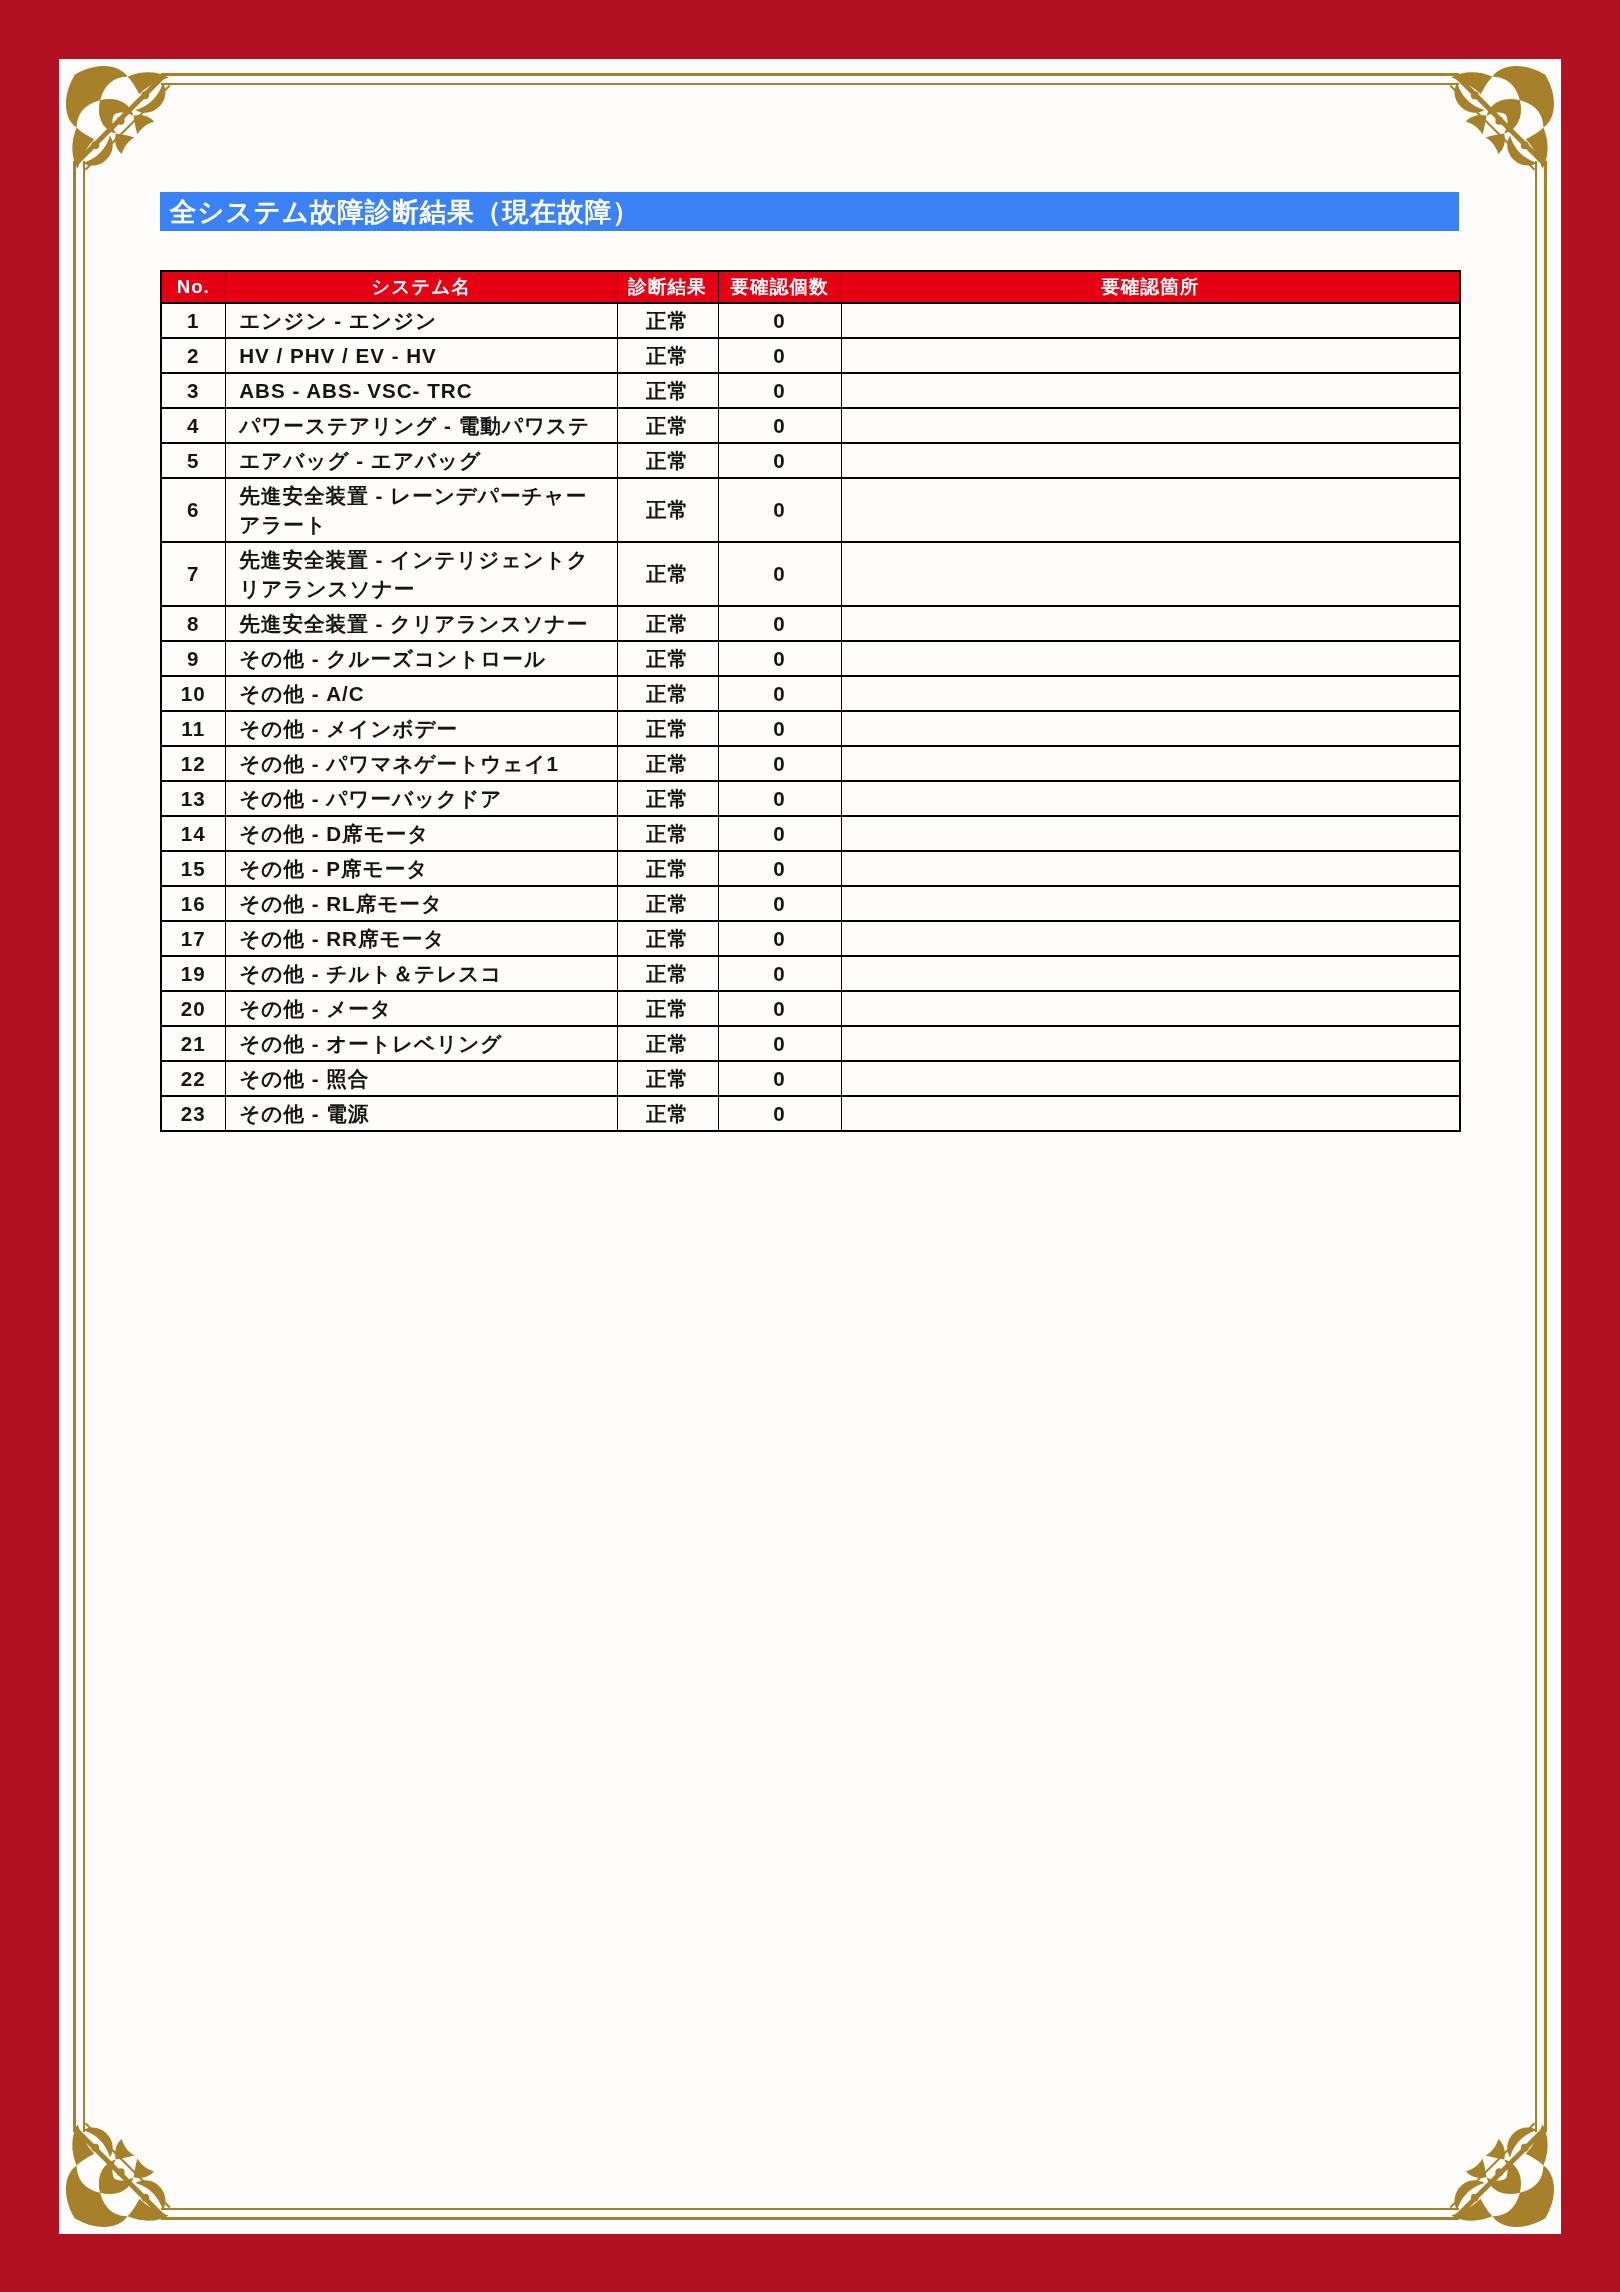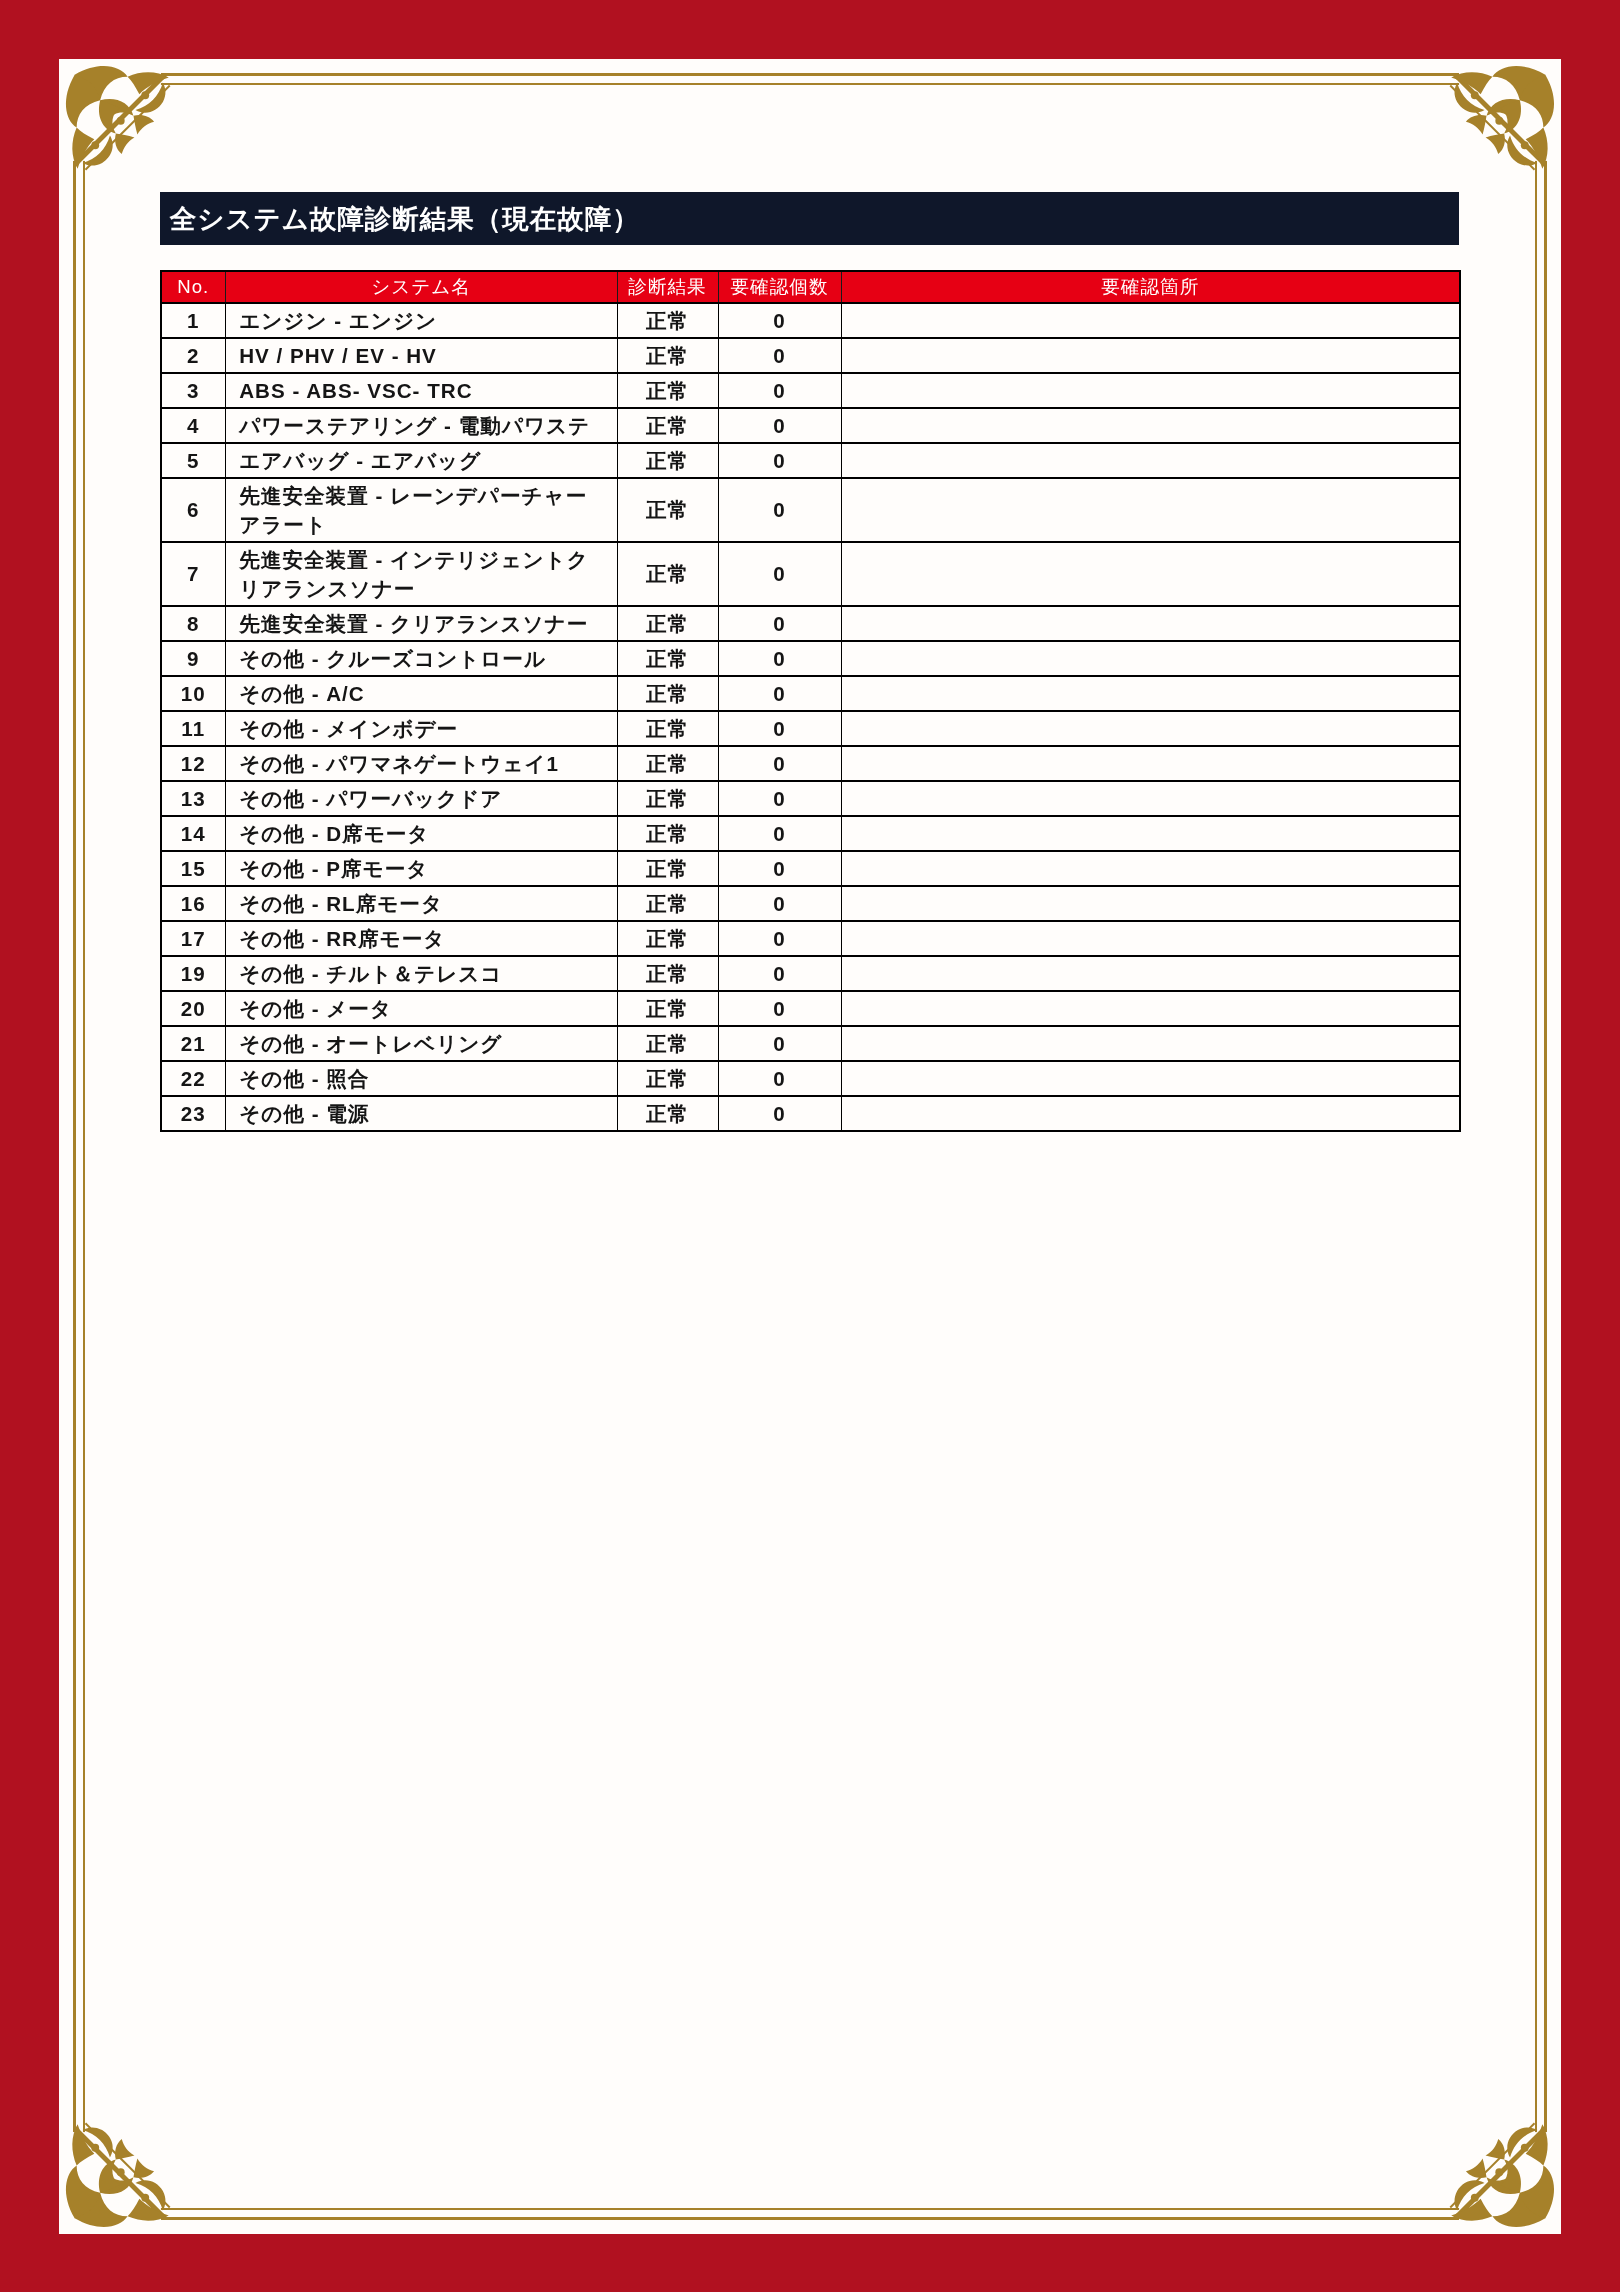--- a/index.html
+++ b/index.html
@@ -37,8 +37,8 @@
   .title-bar{
     position:absolute;
     left:160px; top:192px;
-    width:1299px; height:53px;
-    background:#0f172a;
+    width:1299px; height:39px;
+    background:#3b82f6;
     color:#ffffff;
     font-size:26.5px;
     font-weight:700;

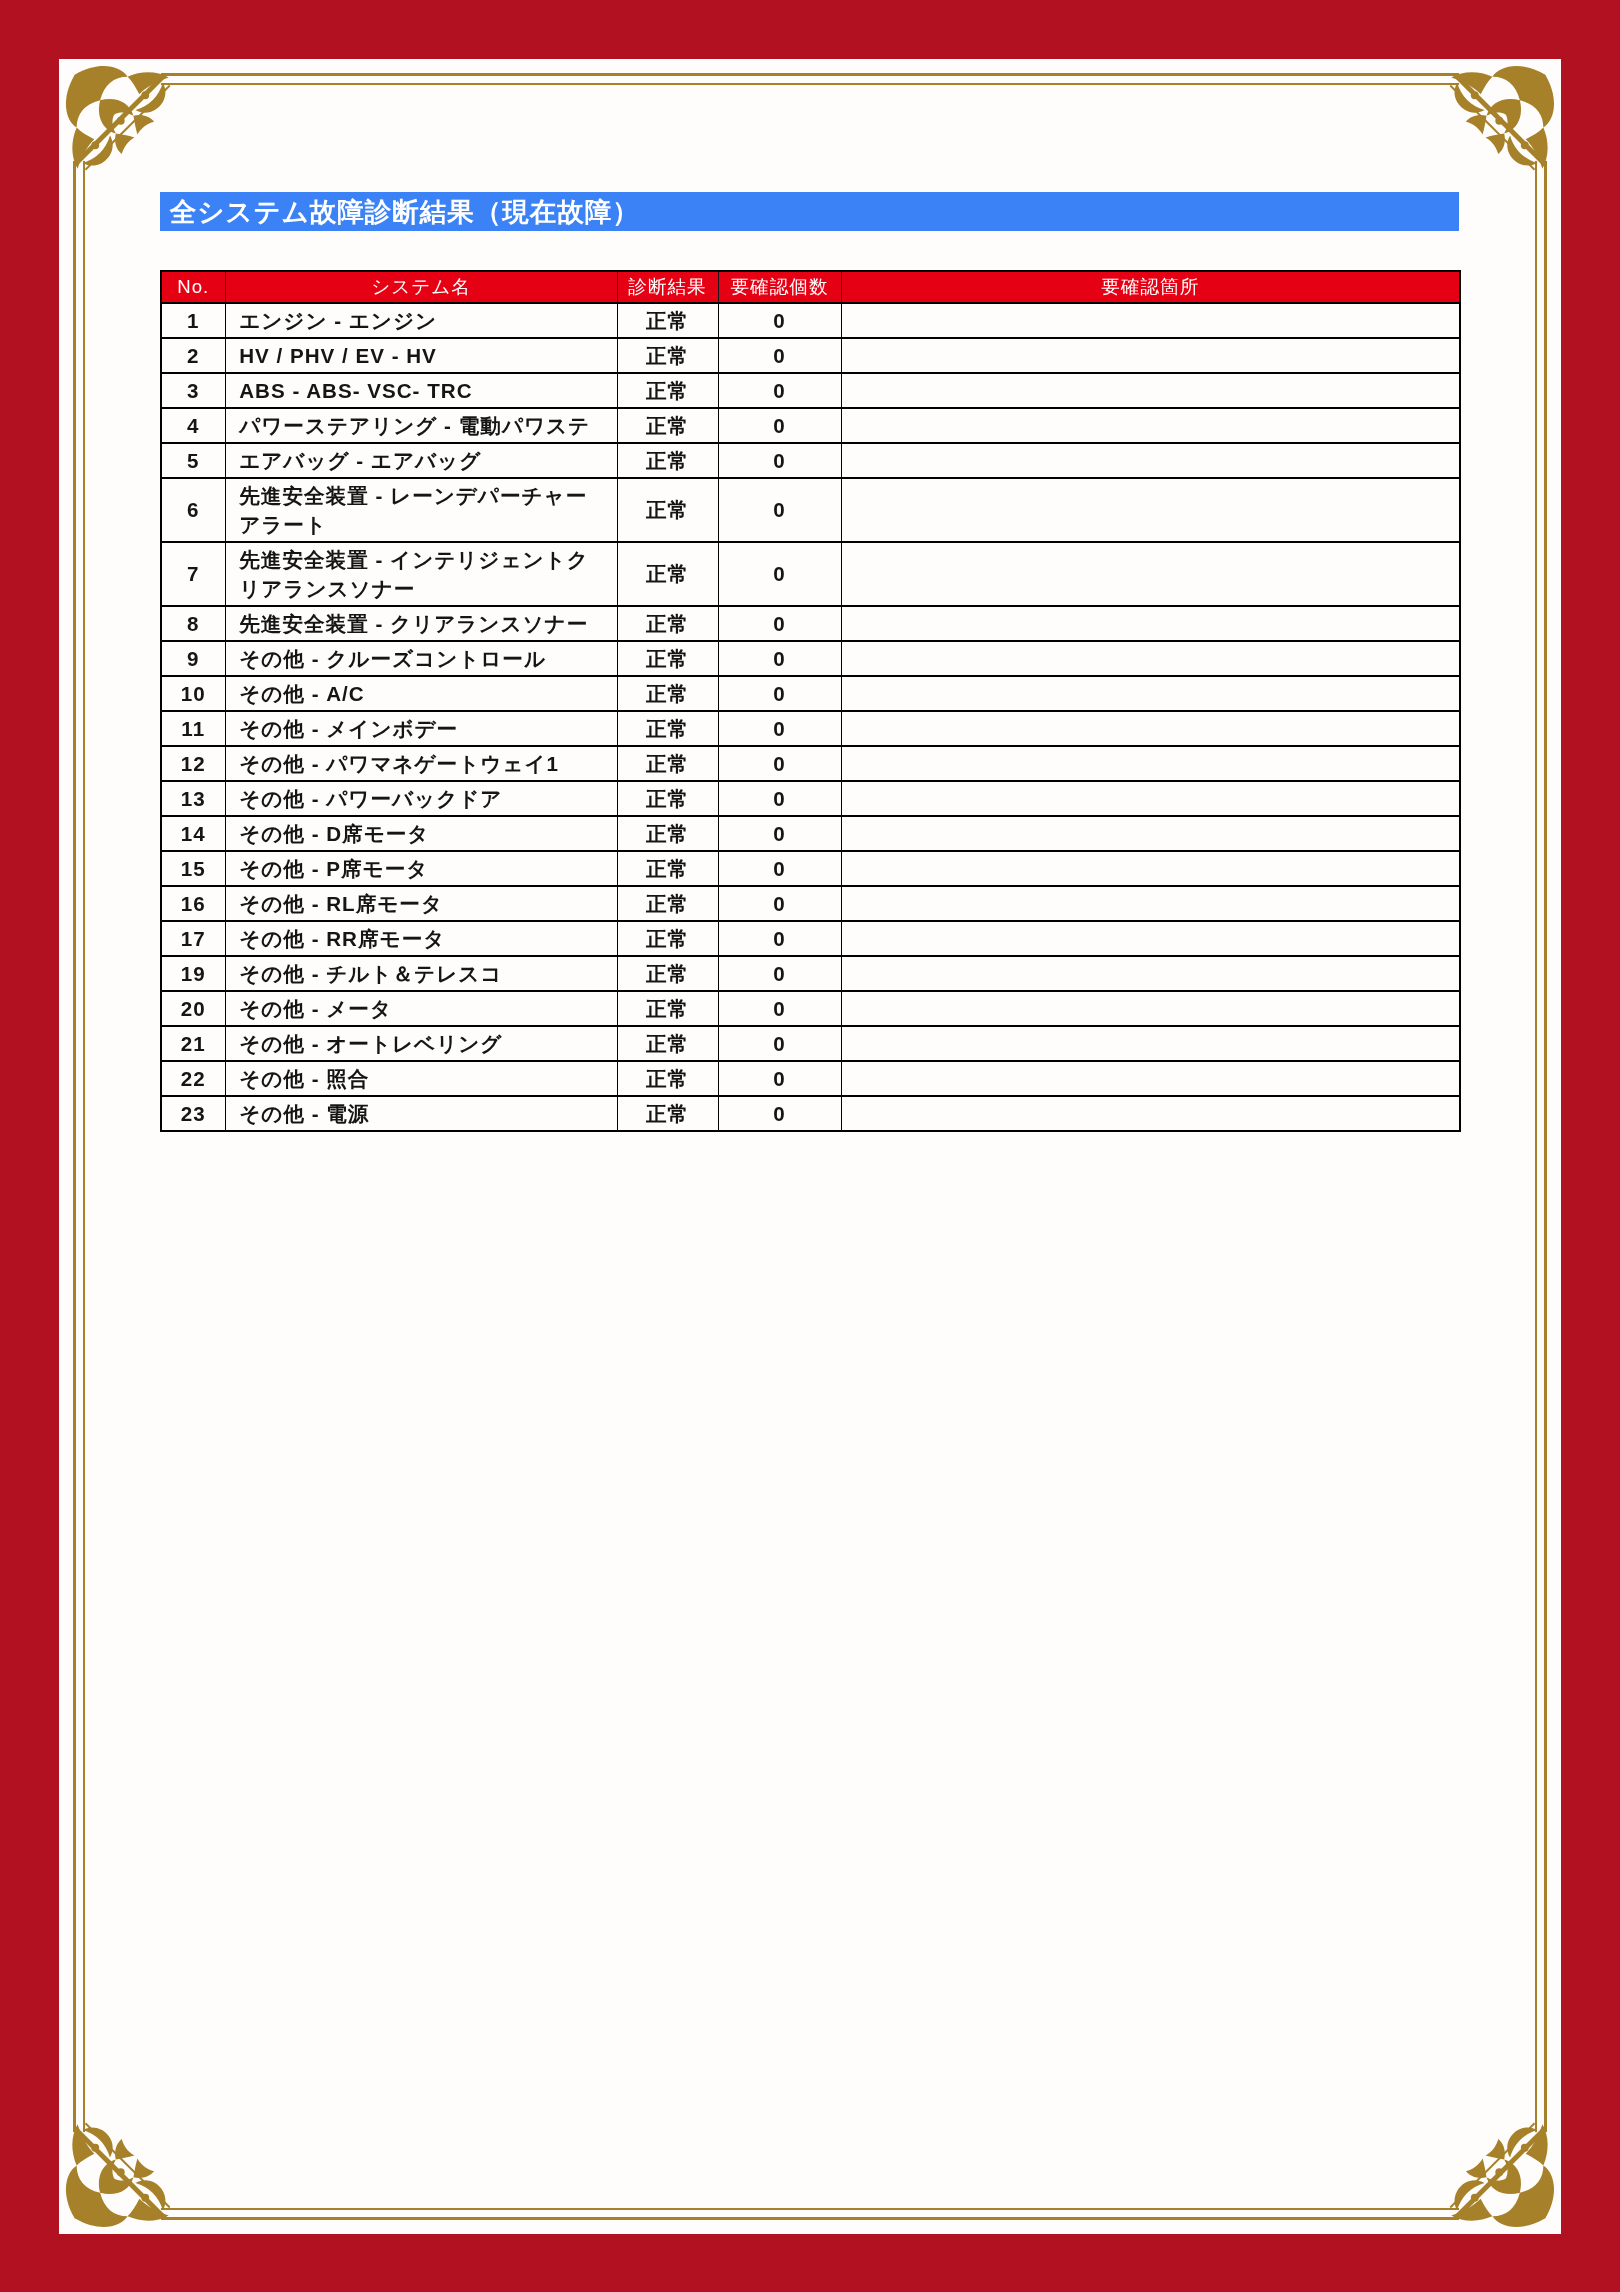--- a/index.html
+++ b/index.html
@@ -68,7 +68,7 @@
     background:#e60014;
     color:#ffffff;
     font-size:18.6px;
-    font-weight:400;
+    font-weight:700;
     height:28px;
     border:1px solid #1a1a1a;
     border-top:2px solid #000;

